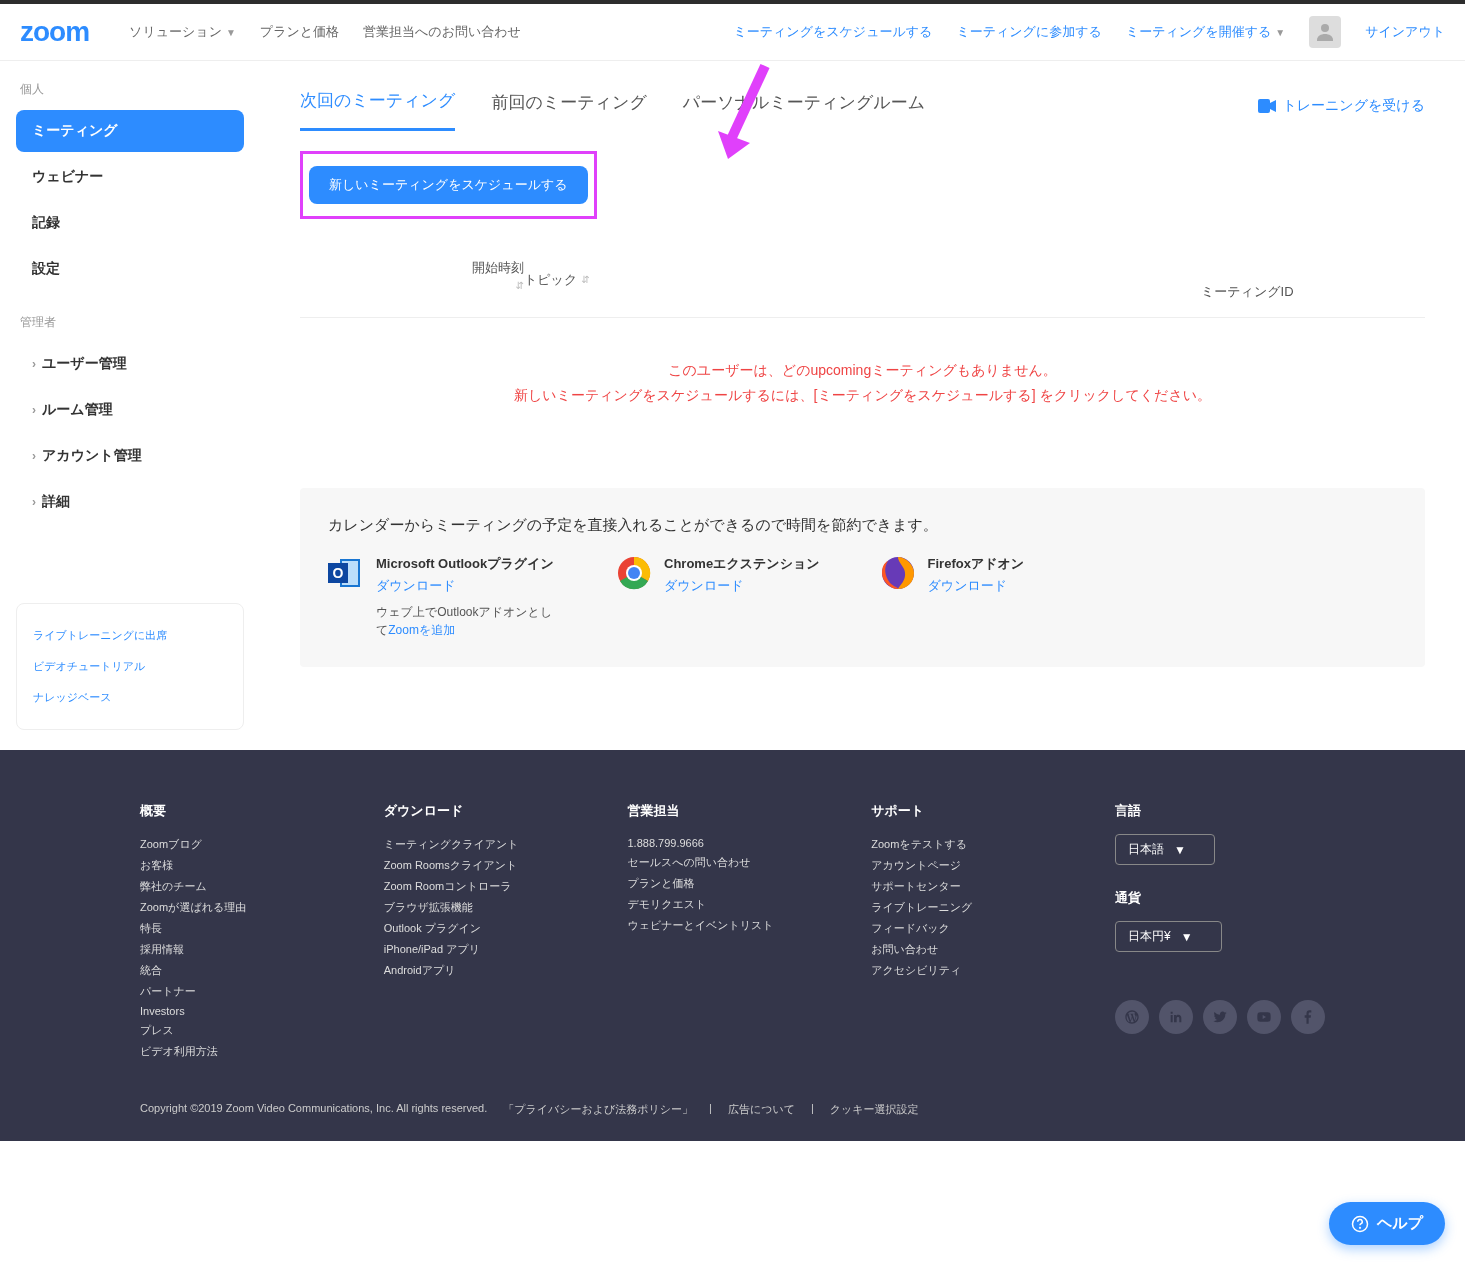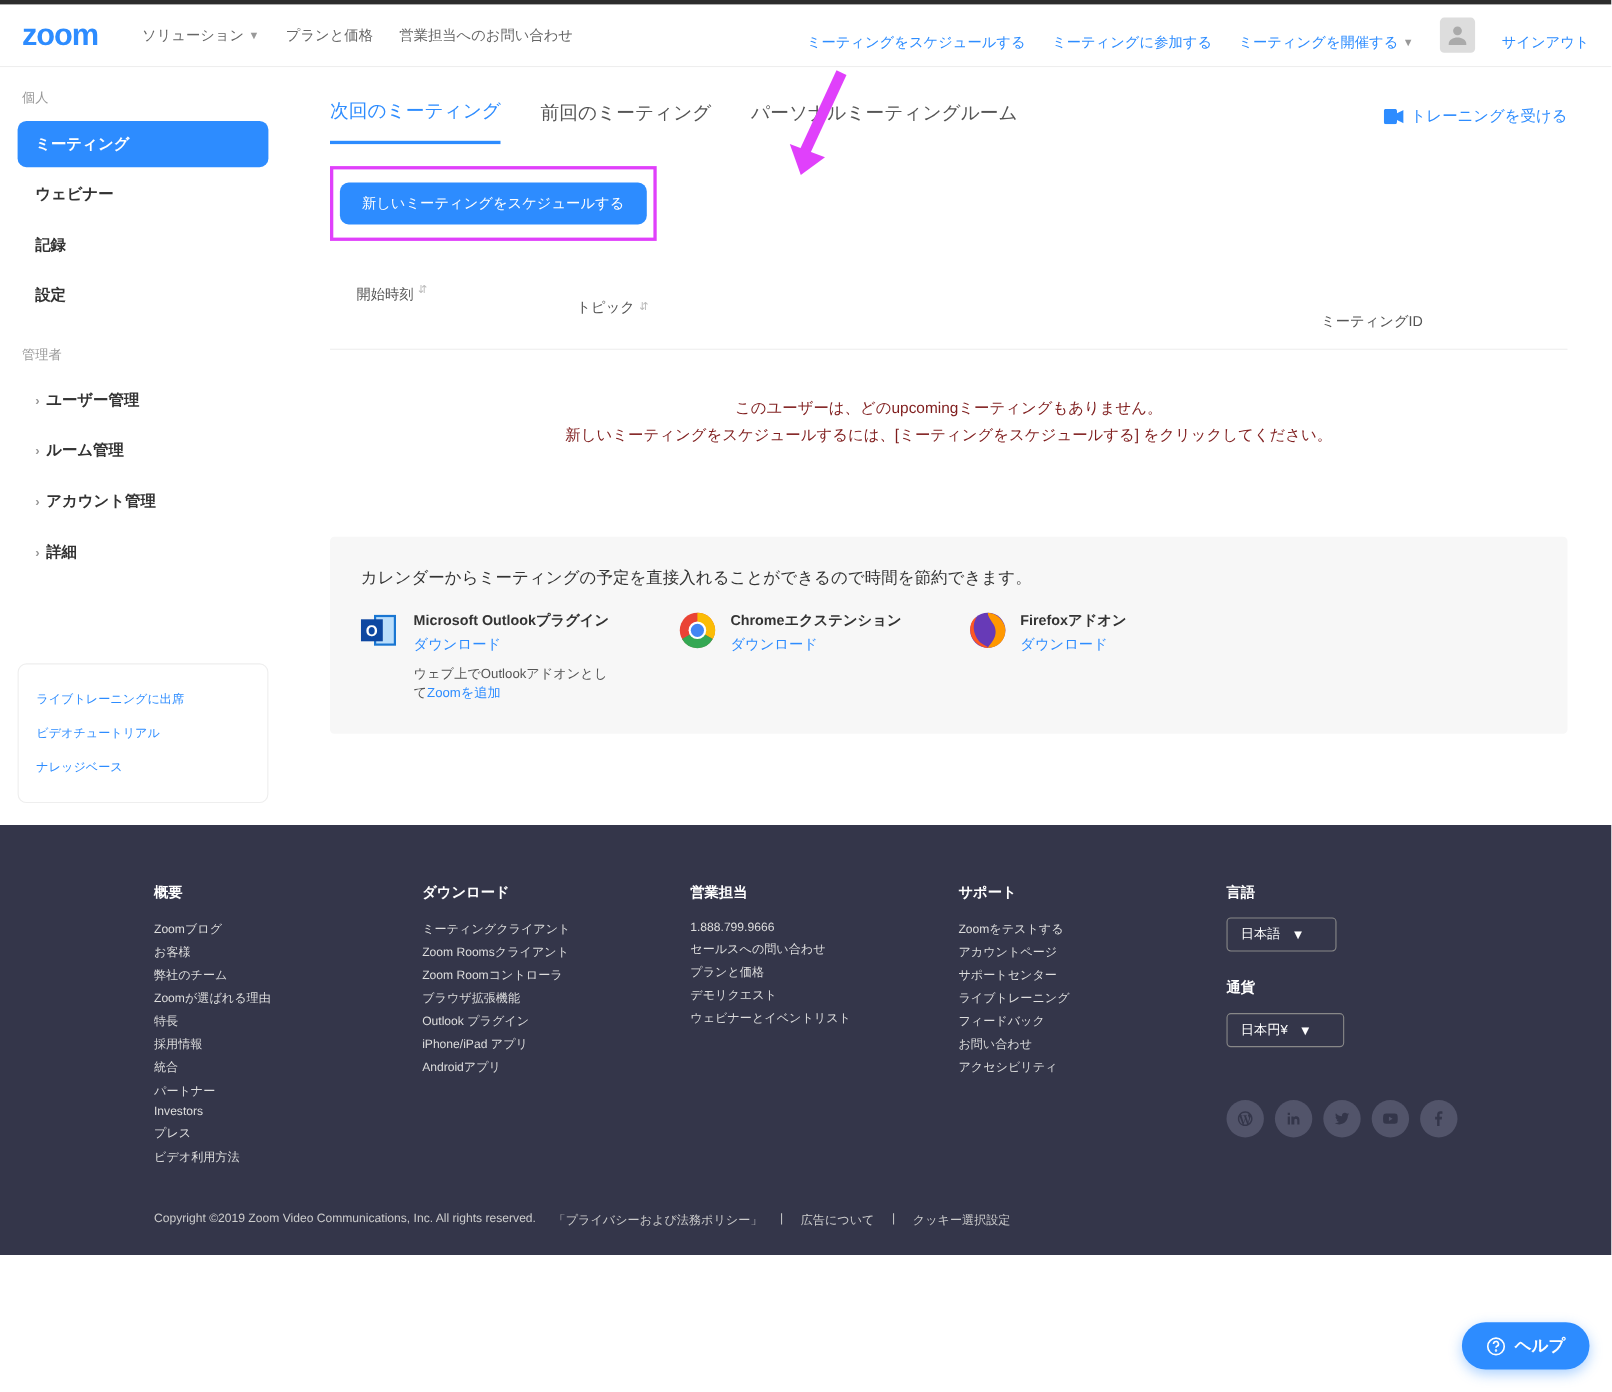--- a/index.html
+++ b/index.html
@@ -11,7 +11,7 @@
     .logo { color: #2d8cff; font-size: 28px; font-weight: bold; margin-right: 40px; letter-spacing: -1px; }
     .nav-left { display: flex; gap: 24px; }
     .nav-item { color: #666; font-size: 13px; cursor: pointer; display: flex; align-items: center; gap: 4px; }
-    .nav-right { margin-left: auto; display: flex; gap: 24px; align-items: flex-end; }
+    .nav-right { margin-left: auto; display: flex; gap: 24px; align-items: center; }
     .nav-link { color: #2d8cff; font-size: 13px; cursor: pointer; display: flex; align-items: center; gap: 4px; }
     .avatar { width: 32px; height: 32px; background: #ddd; border-radius: 4px; display: flex; align-items: center; justify-content: center; }
     .avatar svg { width: 24px; height: 24px; fill: #aaa; }

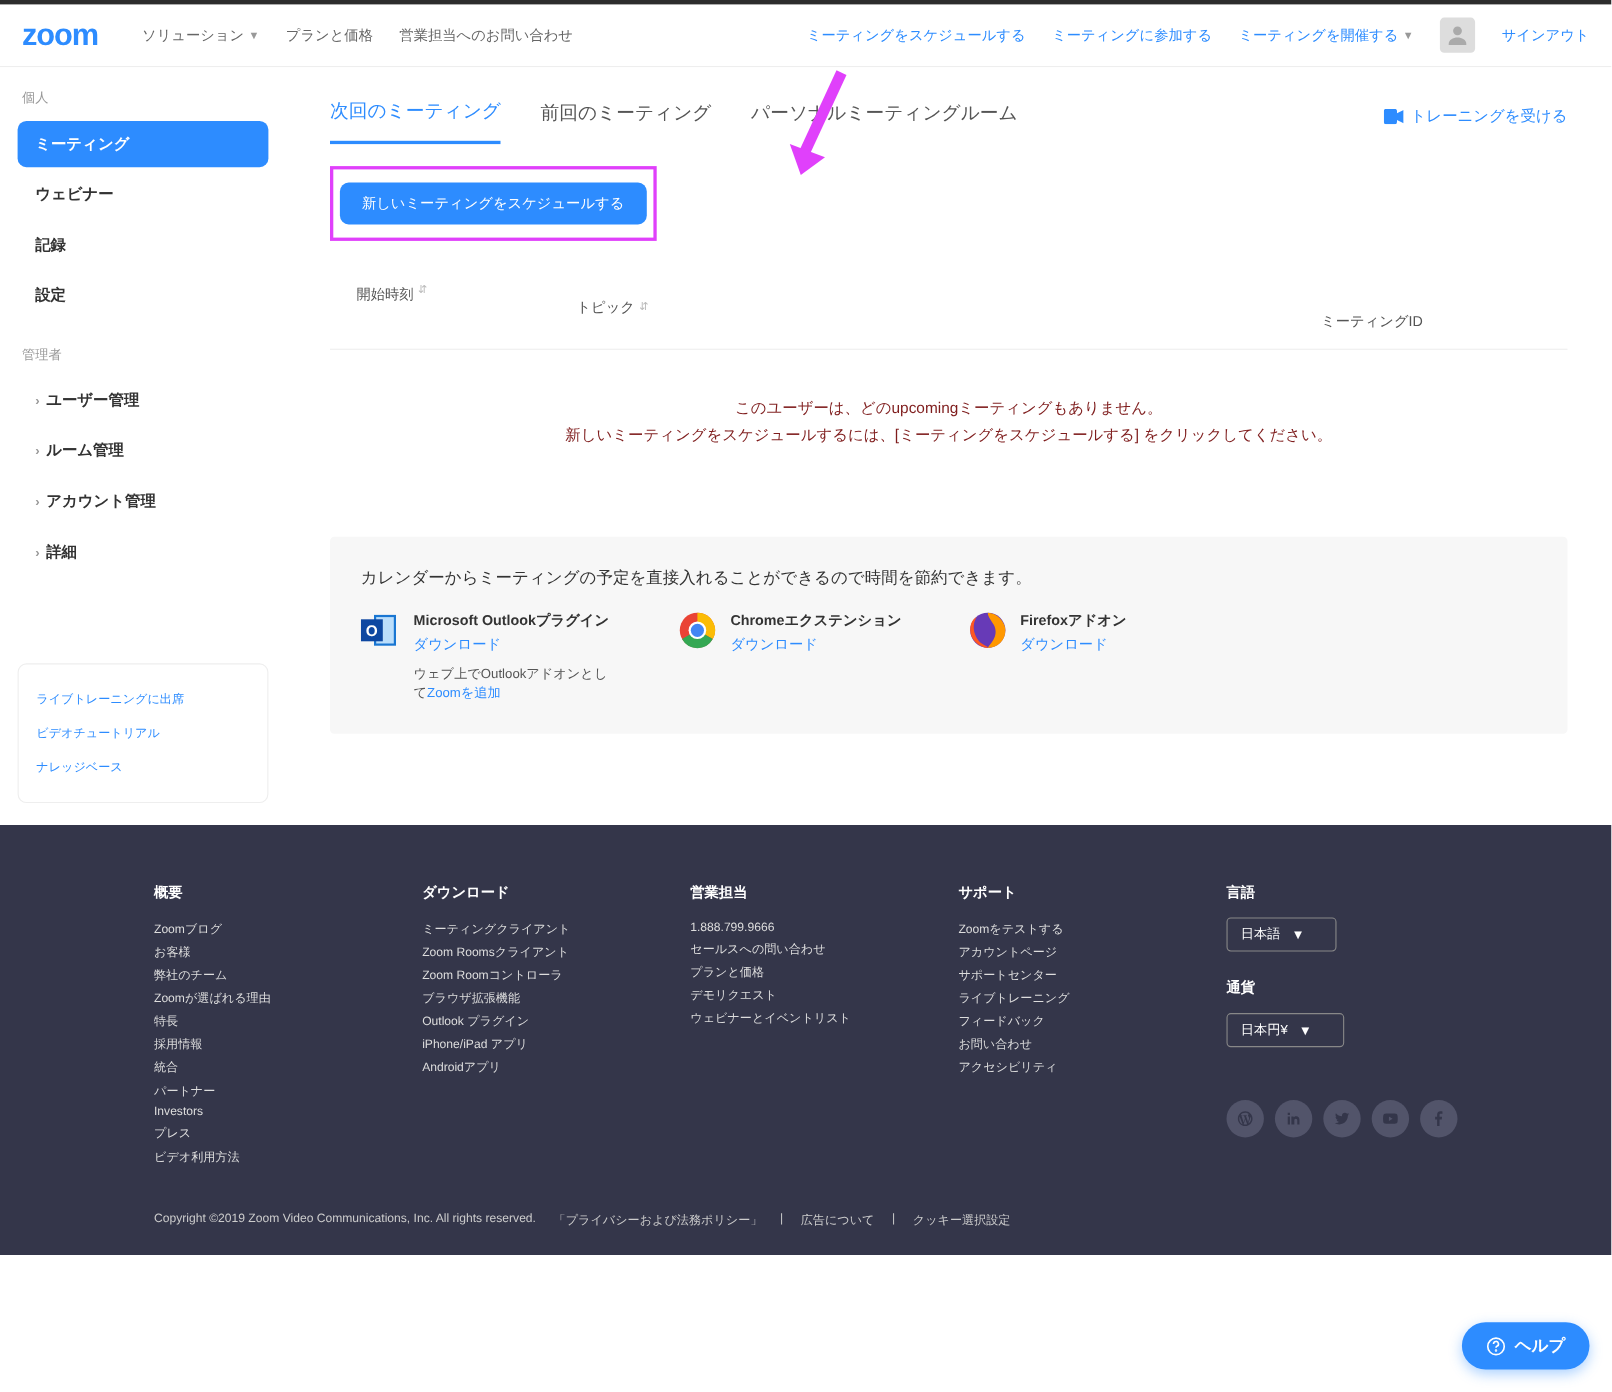--- a/index.html
+++ b/index.html
@@ -40,7 +40,7 @@
     .schedule-btn { background: #2d8cff; color: #fff; border: none; padding: 10px 20px; font-size: 13px; border-radius: 8px; cursor: pointer; }
     
     .table-header { display: flex; padding: 16px 24px; border-bottom: 1px solid #eee; margin-top: 24px; color: #555; font-size: 13px; }
-    .th-start { width: 200px; display: flex; align-items: flex-start; gap: 4px; }
+    .th-start { width: 200px; display: flex; align-items: flex-end; gap: 4px; flex-direction: column; }
     .th-topic { flex: 1; display: flex; align-items: center; gap: 4px; }
     .th-id { width: 200px; text-align: left; margin-top: 24px; }
     .sort-icon { color: #bbb; font-size: 10px; line-height: 1; }

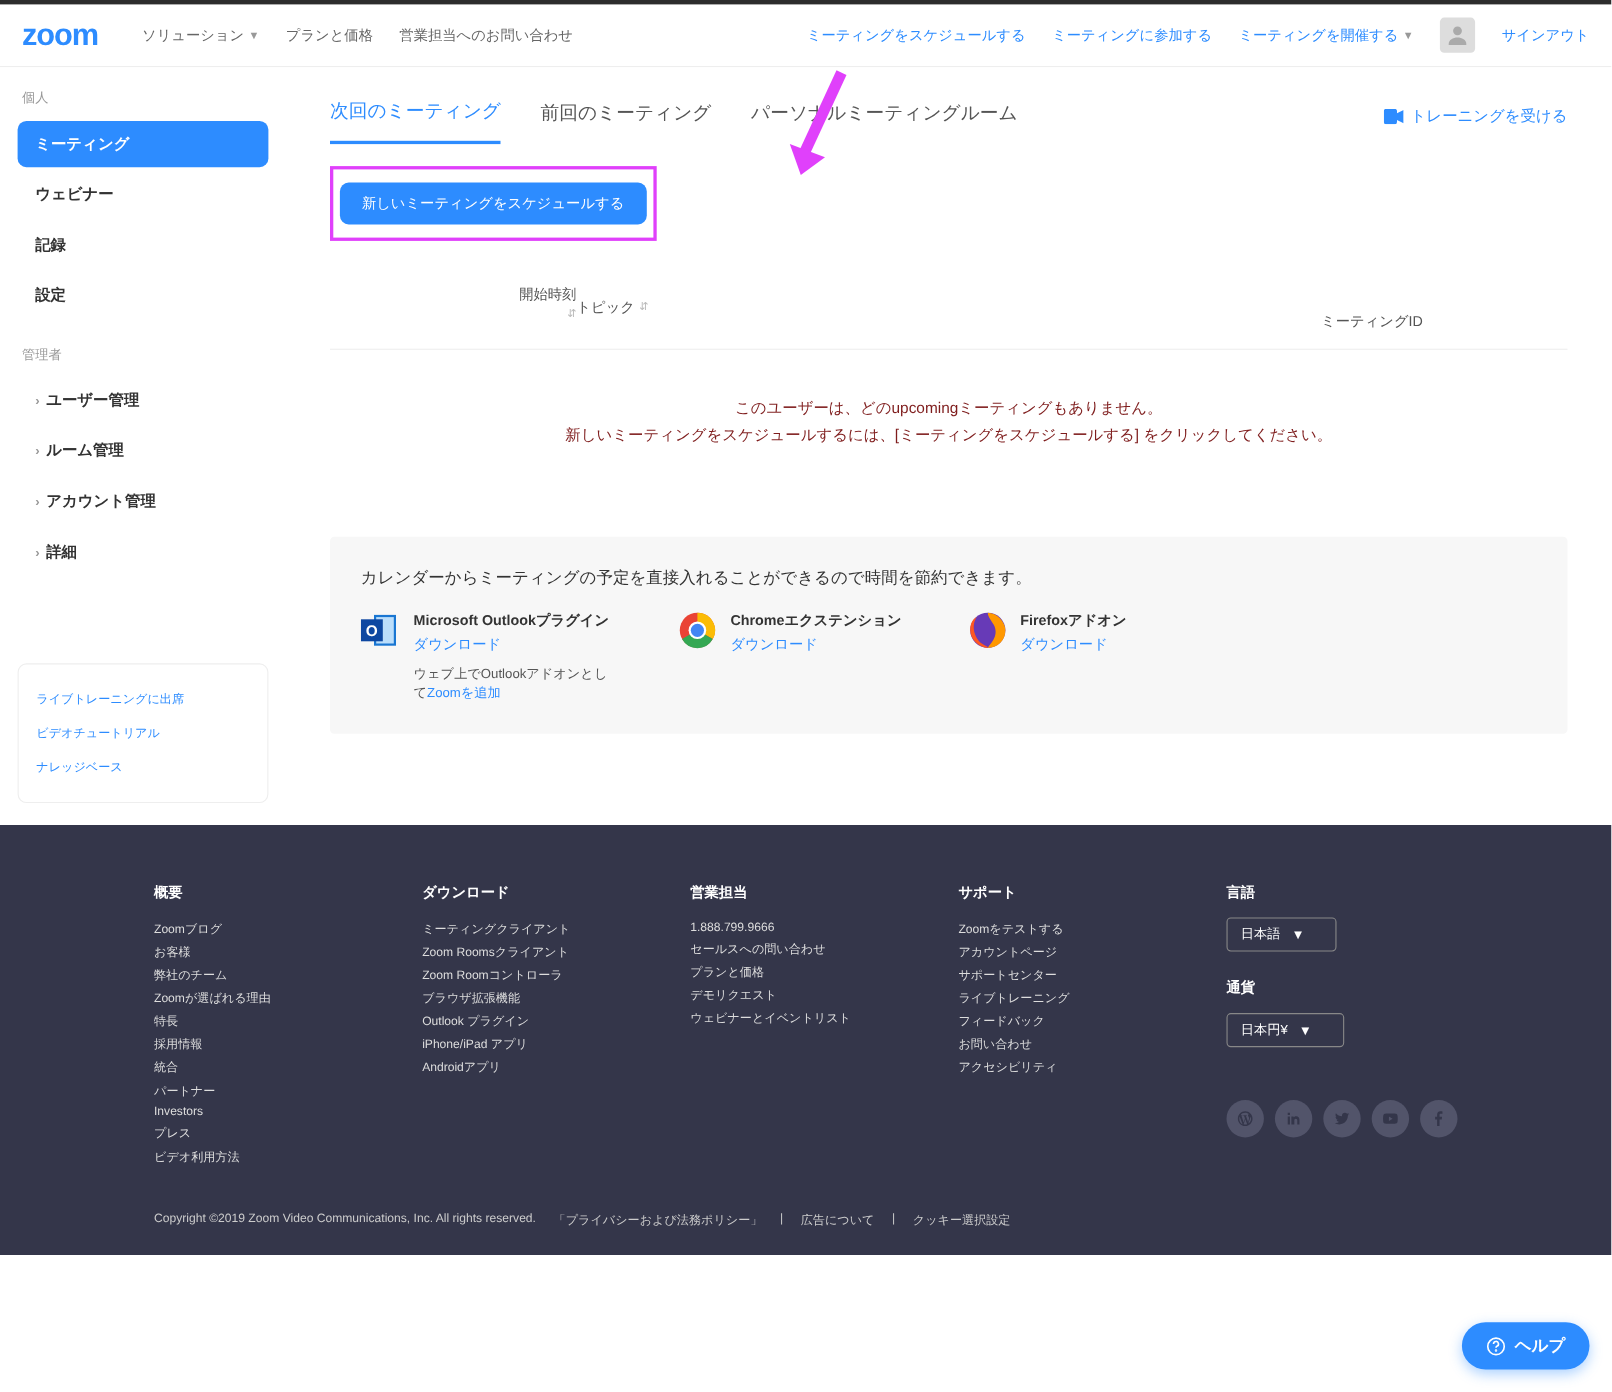--- a/index.html
+++ b/index.html
@@ -45,7 +45,7 @@
     .th-id { width: 200px; text-align: left; margin-top: 24px; }
     .sort-icon { color: #bbb; font-size: 10px; line-height: 1; }
     
-    .empty-state { text-align: center; color: #7f1d1d; font-size: 14px; padding: 40px 0 60px; line-height: 1.8; }
+    .empty-state { text-align: center; color: #ef4444; font-size: 14px; padding: 40px 0 60px; line-height: 1.8; }
     
     .integrations { background: #f7f7f7; border-radius: 4px; padding: 28px 28px; margin-top: 20px; }
     .integ-title { font-size: 15px; color: #333; margin-bottom: 20px; }

